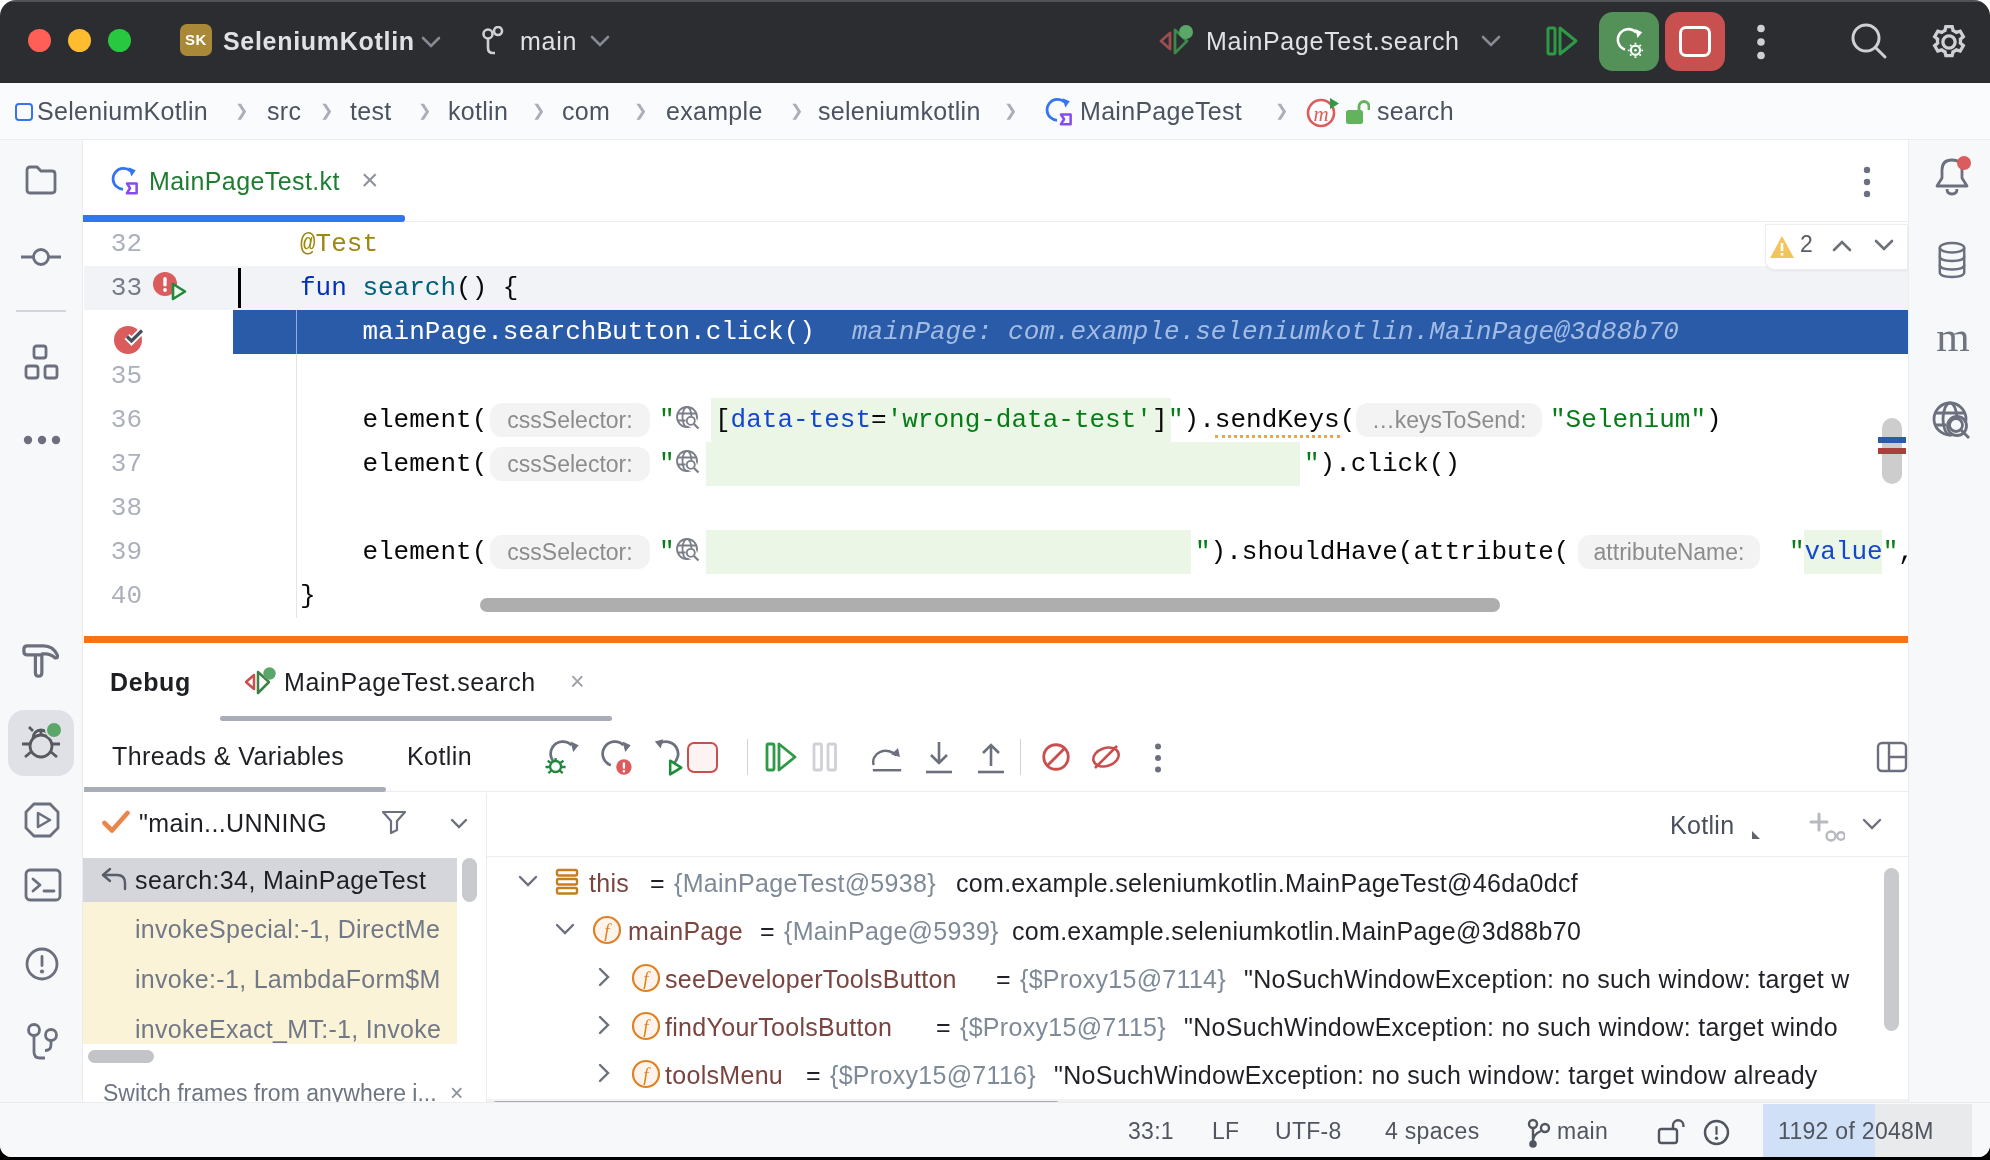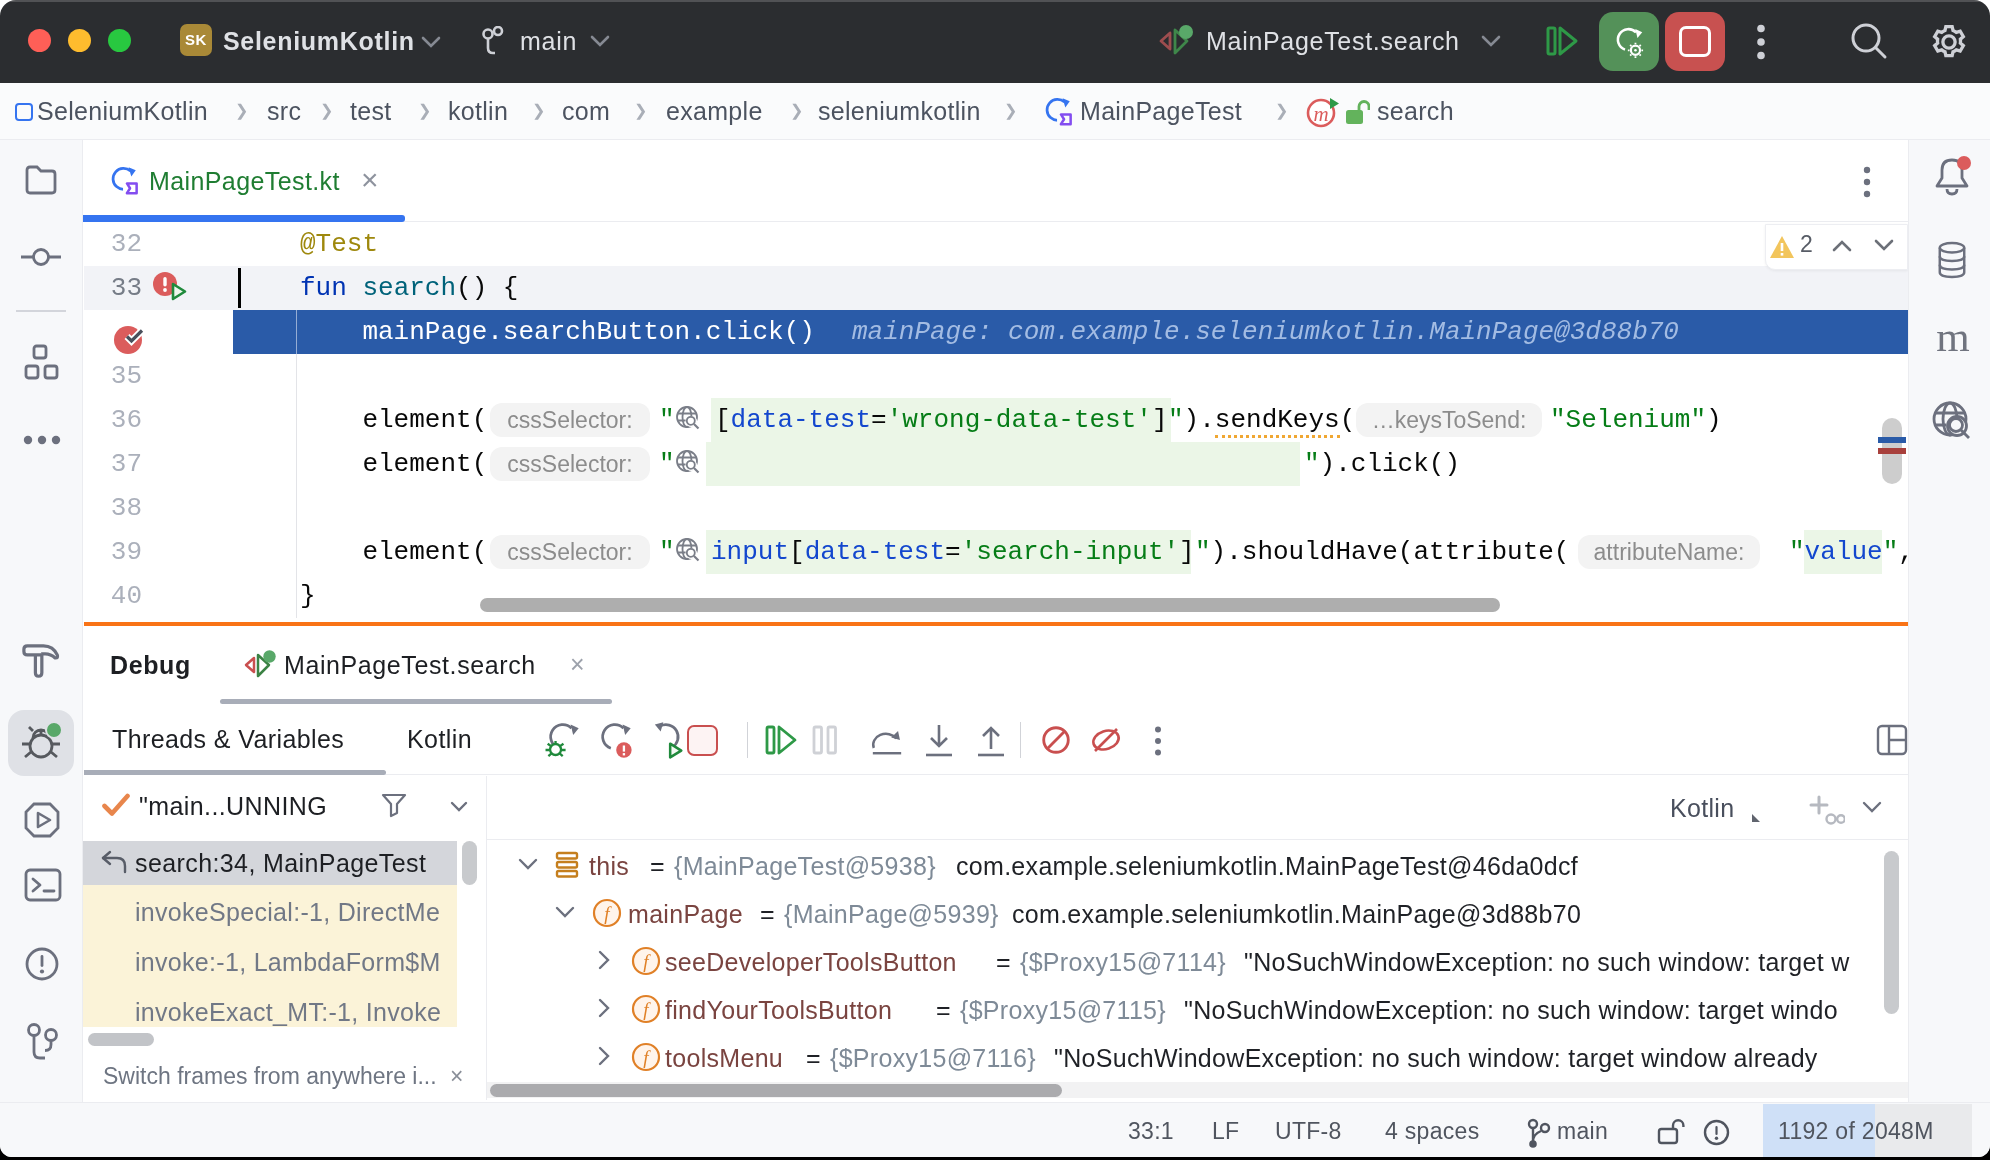--- a/index.html
+++ b/index.html
@@ -334,7 +334,6 @@
         </g>
       </svg>
     <div class="abs greenbg" style="left:622px; top:308px; width:485px; height:44px;"></div>
-    <div class="code" style="left:627px; top:308px;"><span class="cssb">input</span><span>[</span><span class="cssb">data-test</span><span>=</span><span class="str">'search-input'</span><span>]</span></div>
     <div class="code" style="left:1111px; top:308px;"><span class="str">"</span><span>).shouldHave(attribute(</span></div>
     <div class="pill" style="left:1494px; top:313px; width:182px;">attributeName:</div>
     <div class="abs greenbg" style="left:1720px; top:308px; width:78px; height:44px;"></div>

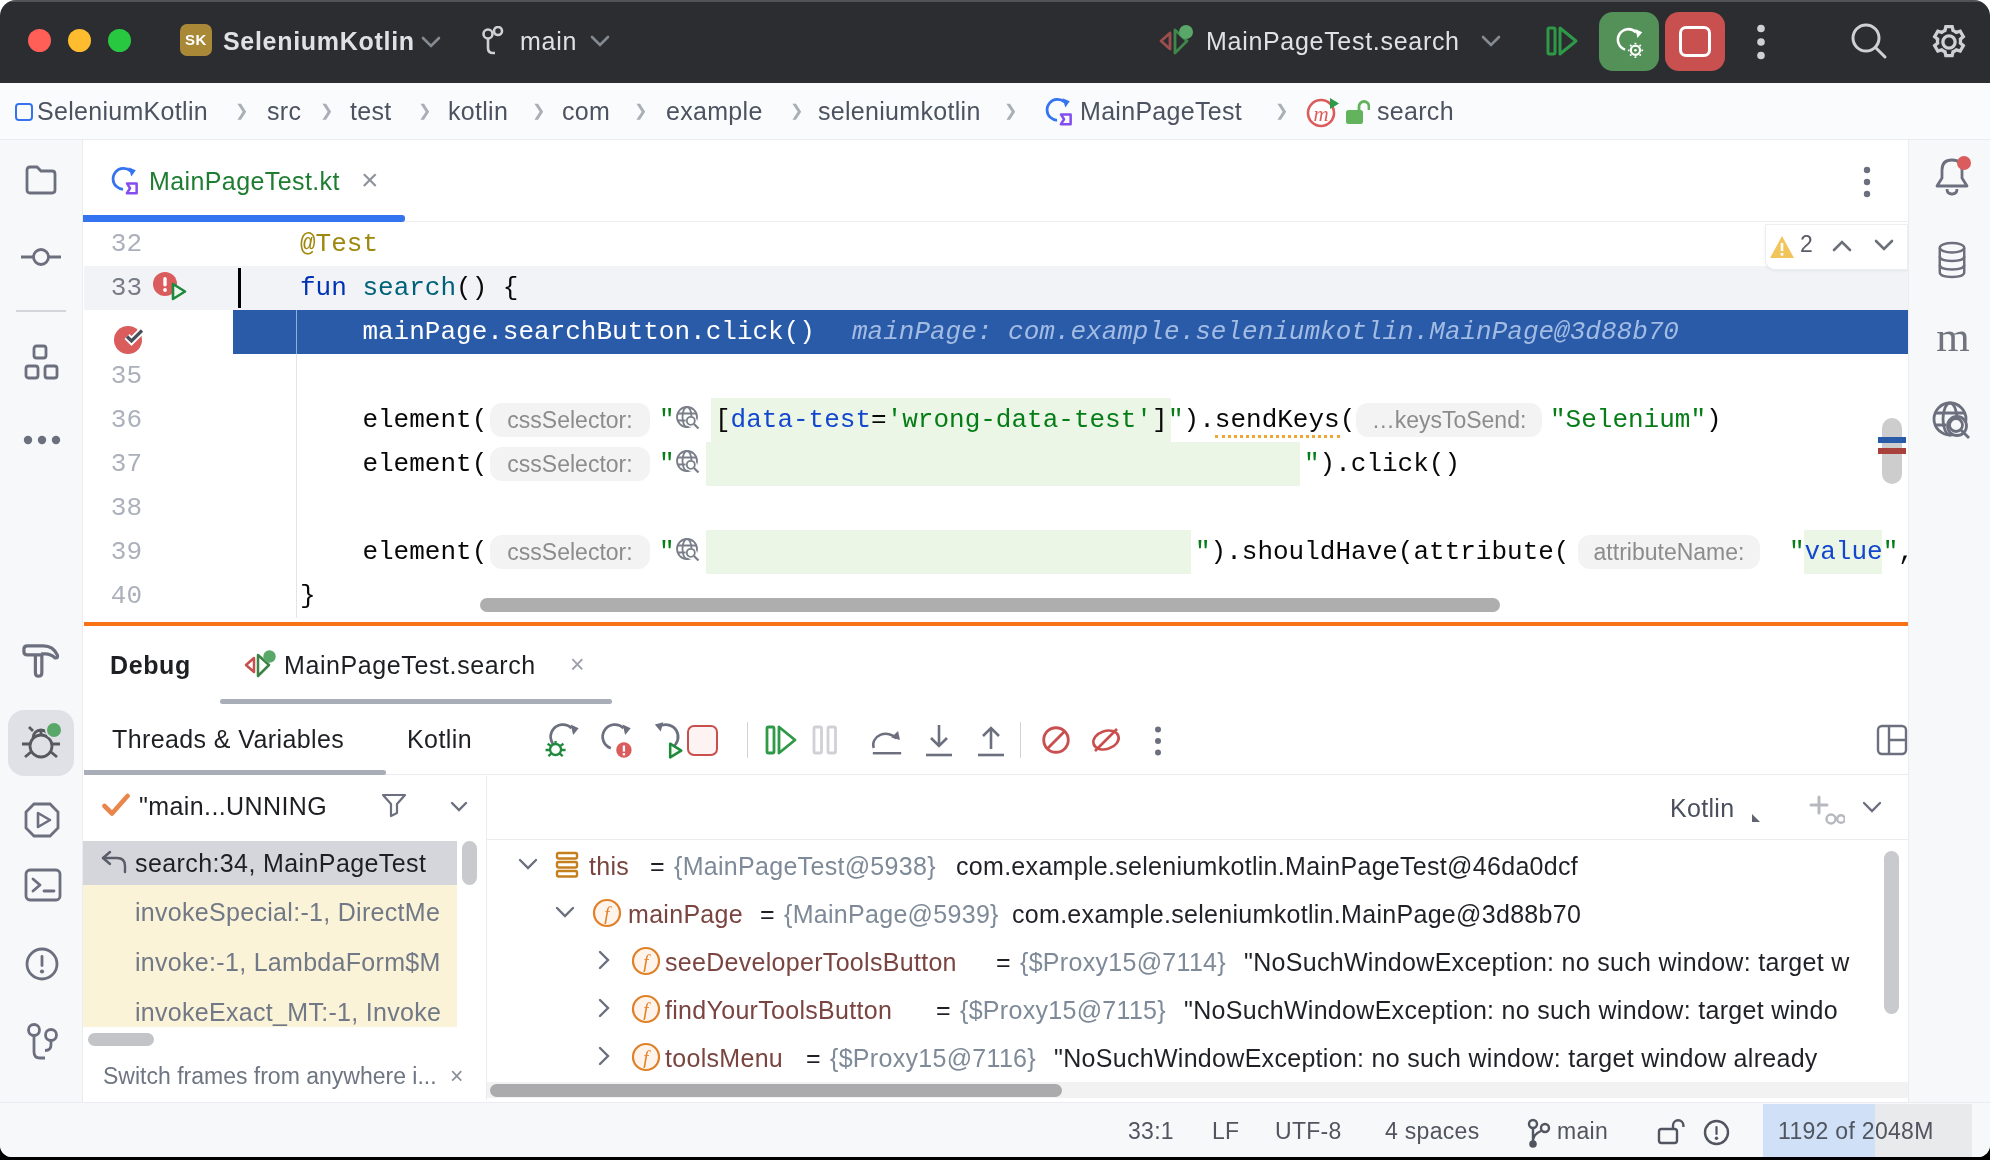--- a/index.html
+++ b/index.html
@@ -39,7 +39,7 @@
 .tval { color:#7E8A97; }
 .tplain { color:#1F2126; }
 
-#debug { position:absolute; left:84px; top:622px; width:1824px; height:475px; background:#fff; border-top:4px solid #f97316;text-decoration:underline; }
+#debug { position:absolute; left:84px; top:636px; width:1824px; height:475px; background:#fff; border-top:7px solid #f97316;text-decoration:underline; }
 
 #status { position:absolute; left:0; top:1102px; width:1990px; height:58px; background:#F7F8FA; border-top:1px solid #EBECF0; }
 .stext { position:absolute; top:0; height:57px; line-height:57px; font-size:23px; letter-spacing:0.3px; color:#50555F; }

